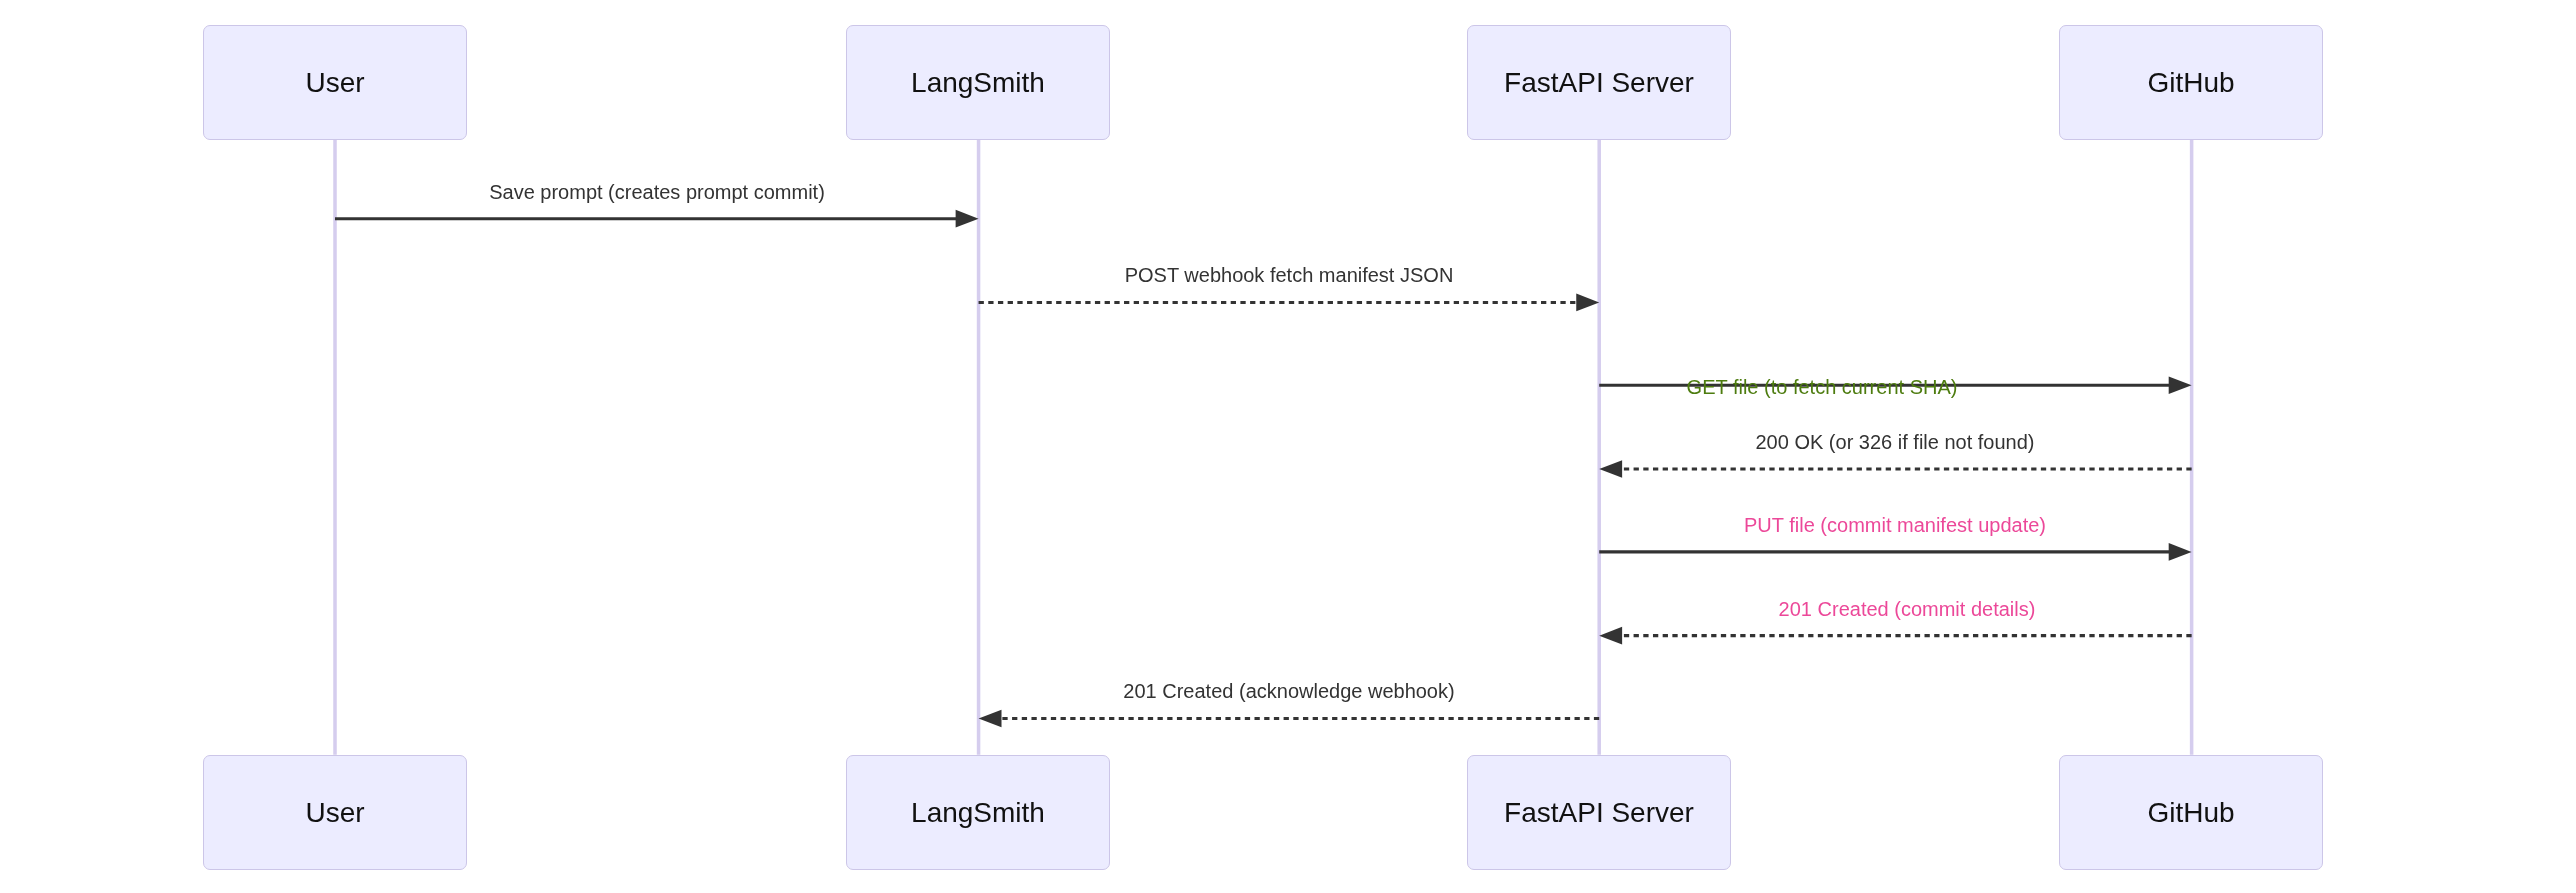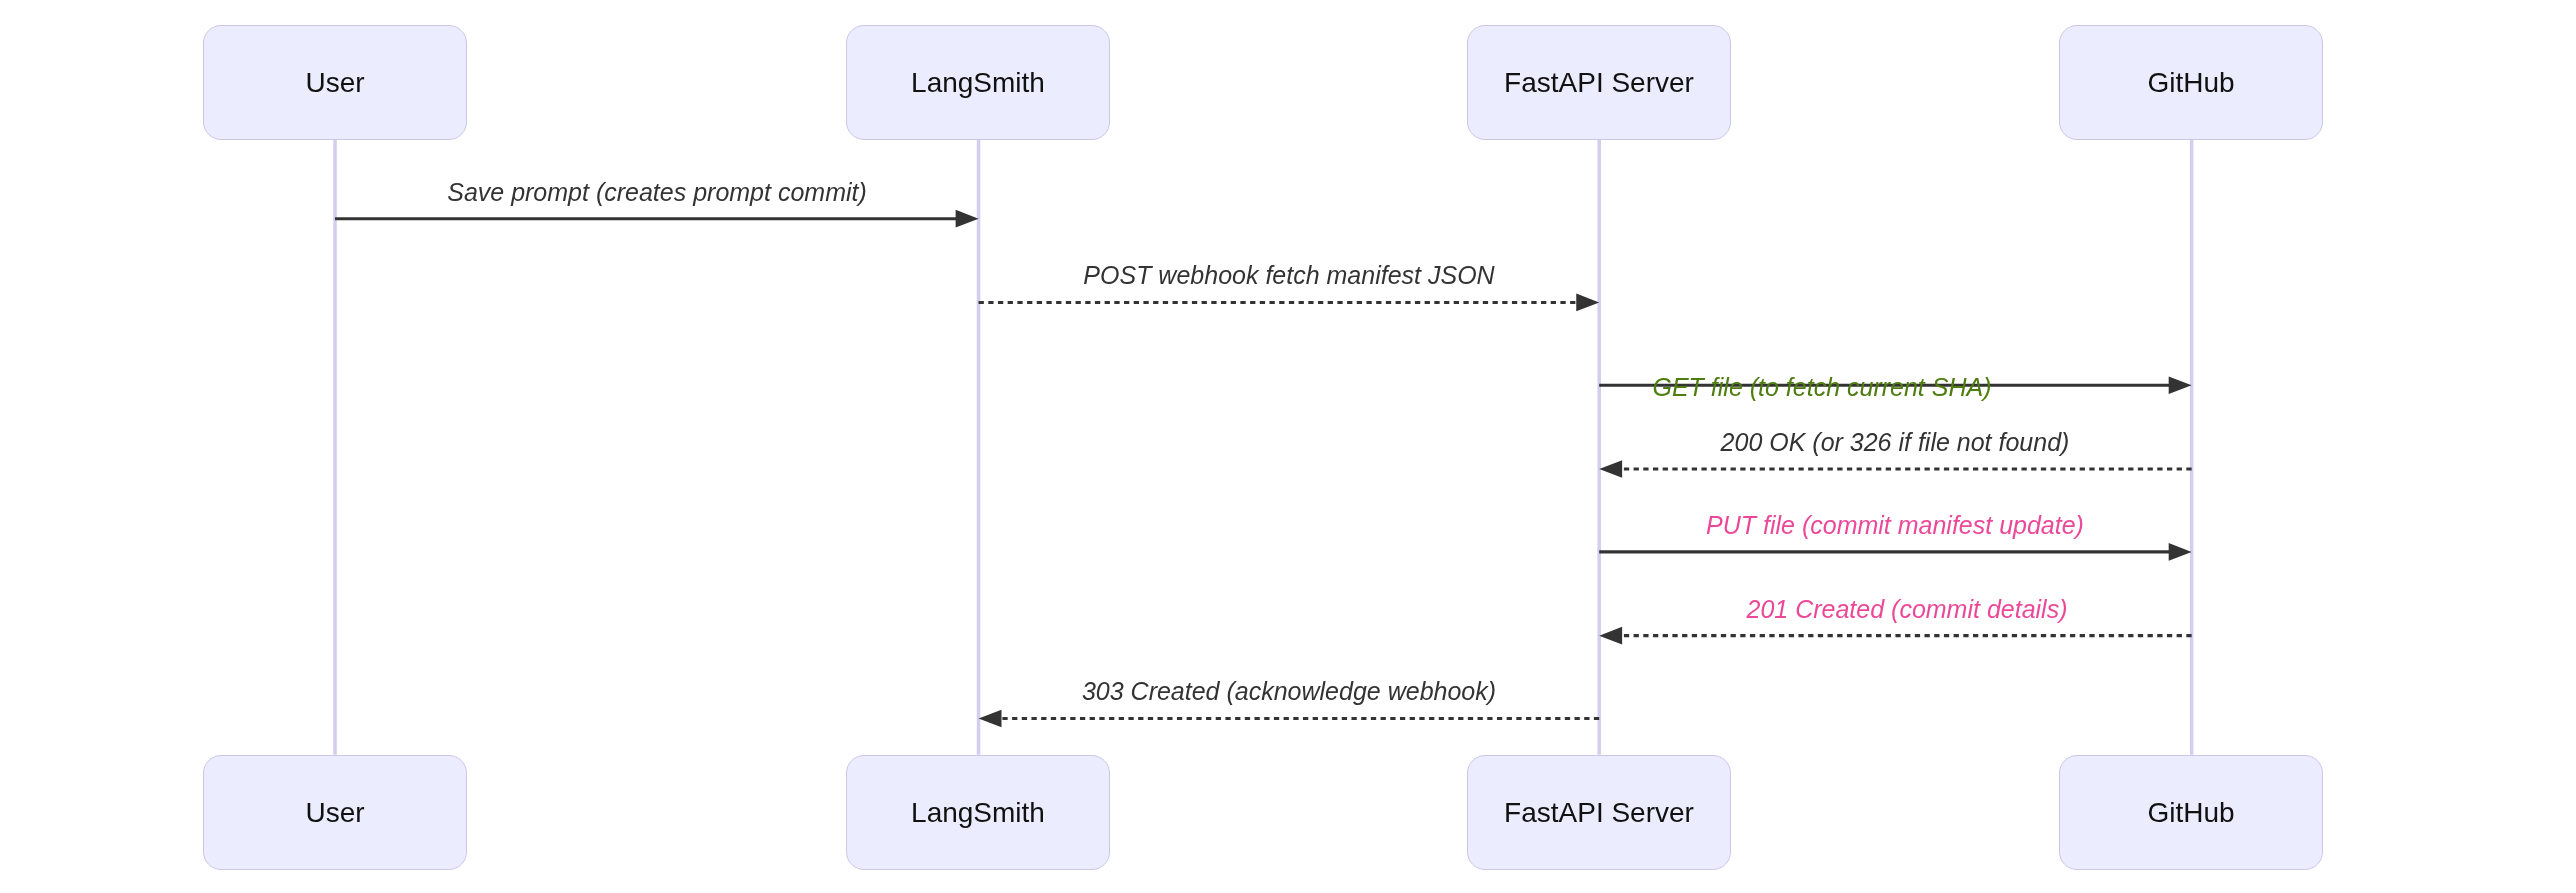--- a/index.html
+++ b/index.html
@@ -21,7 +21,7 @@
     box-sizing: border-box;
     background: #ECECFF;
     border: 1.8px solid #CCC6E8;
-    border-radius: 18px;
+    border-radius: 7px;
     display: flex;
     align-items: center;
     justify-content: center;

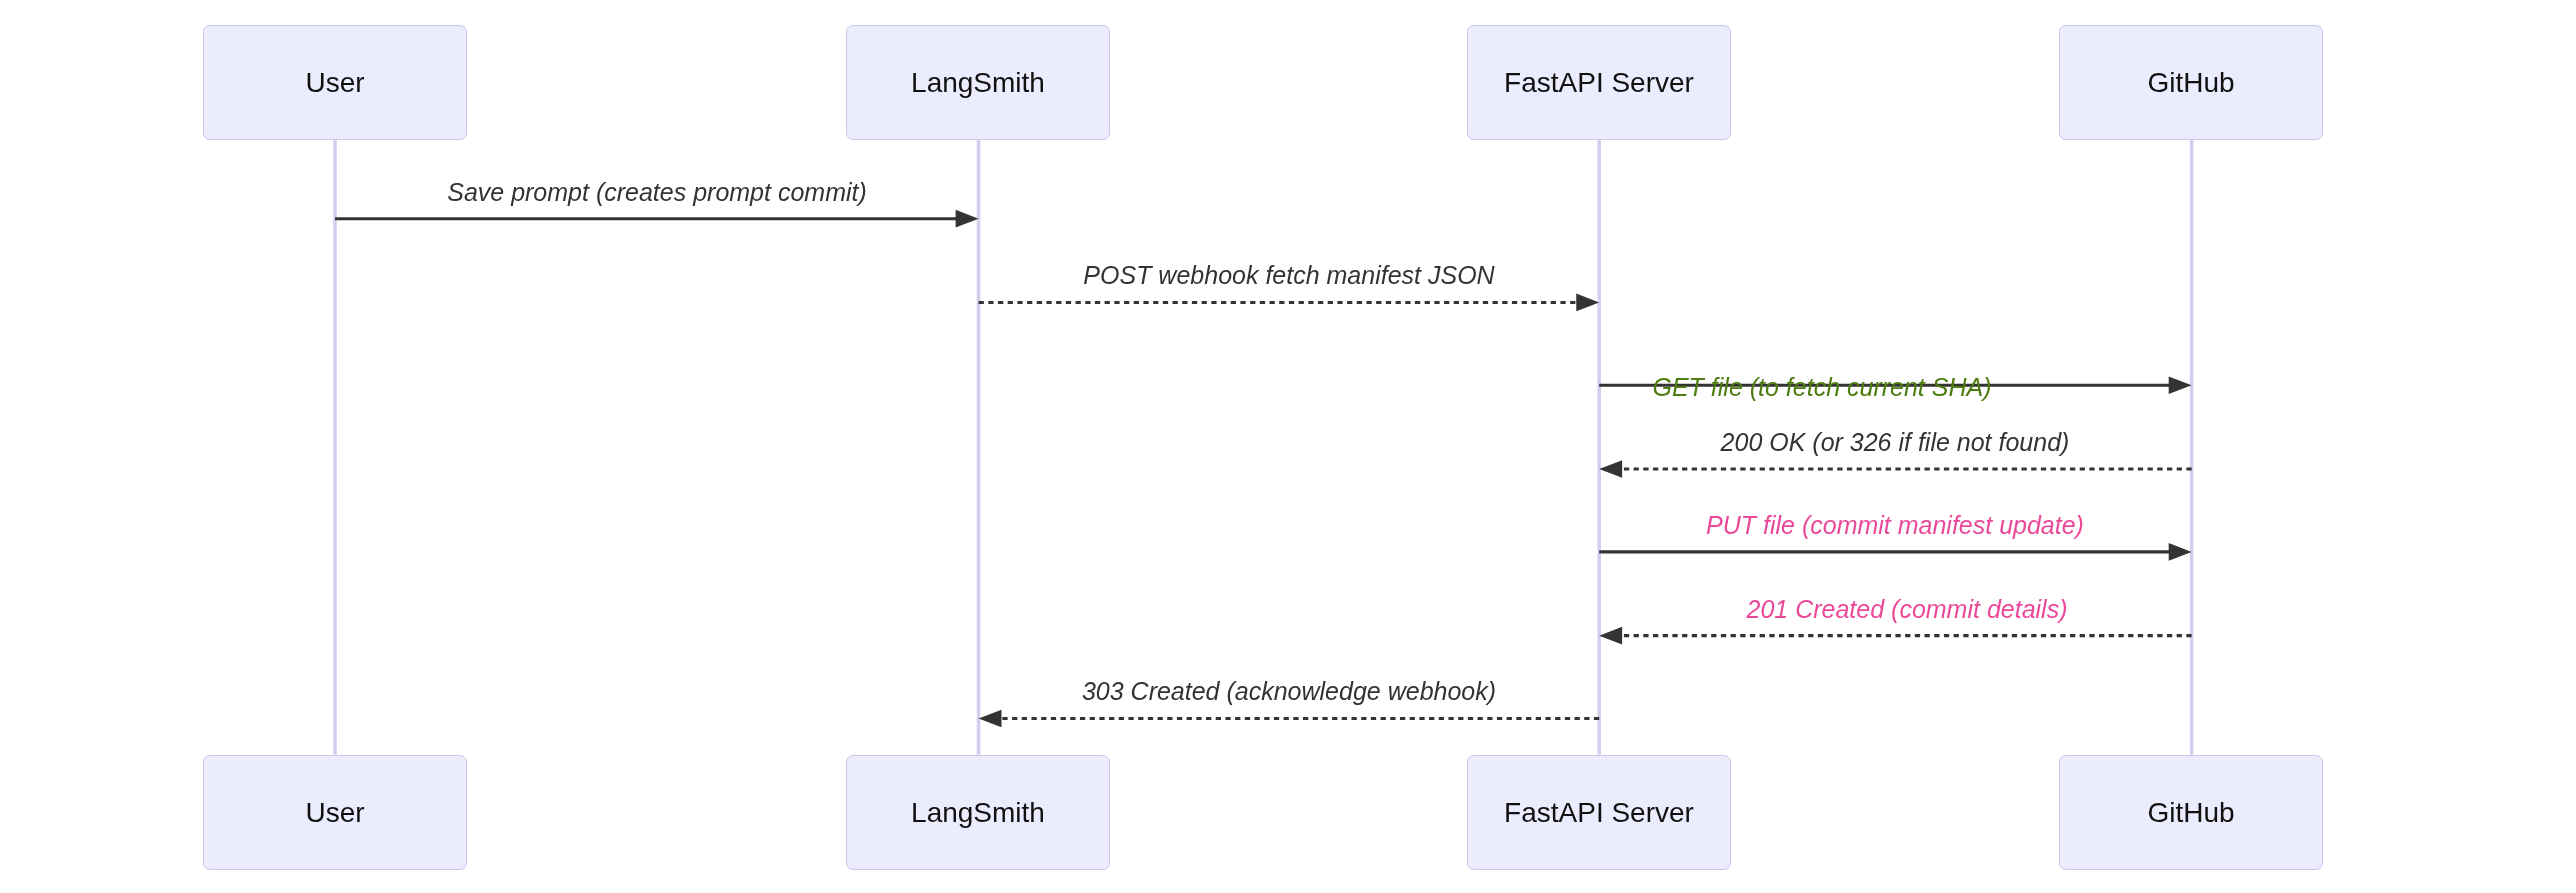--- a/index.html
+++ b/index.html
@@ -34,11 +34,10 @@
   .message-label {
     position: absolute;
     transform: translateX(-50%);
-    font-size: 25px;
+    font-size: 20px;
     line-height: 34px;
     color: #333333;
     white-space: nowrap;
-    font-style: italic;
   }
 </style>
 </head>

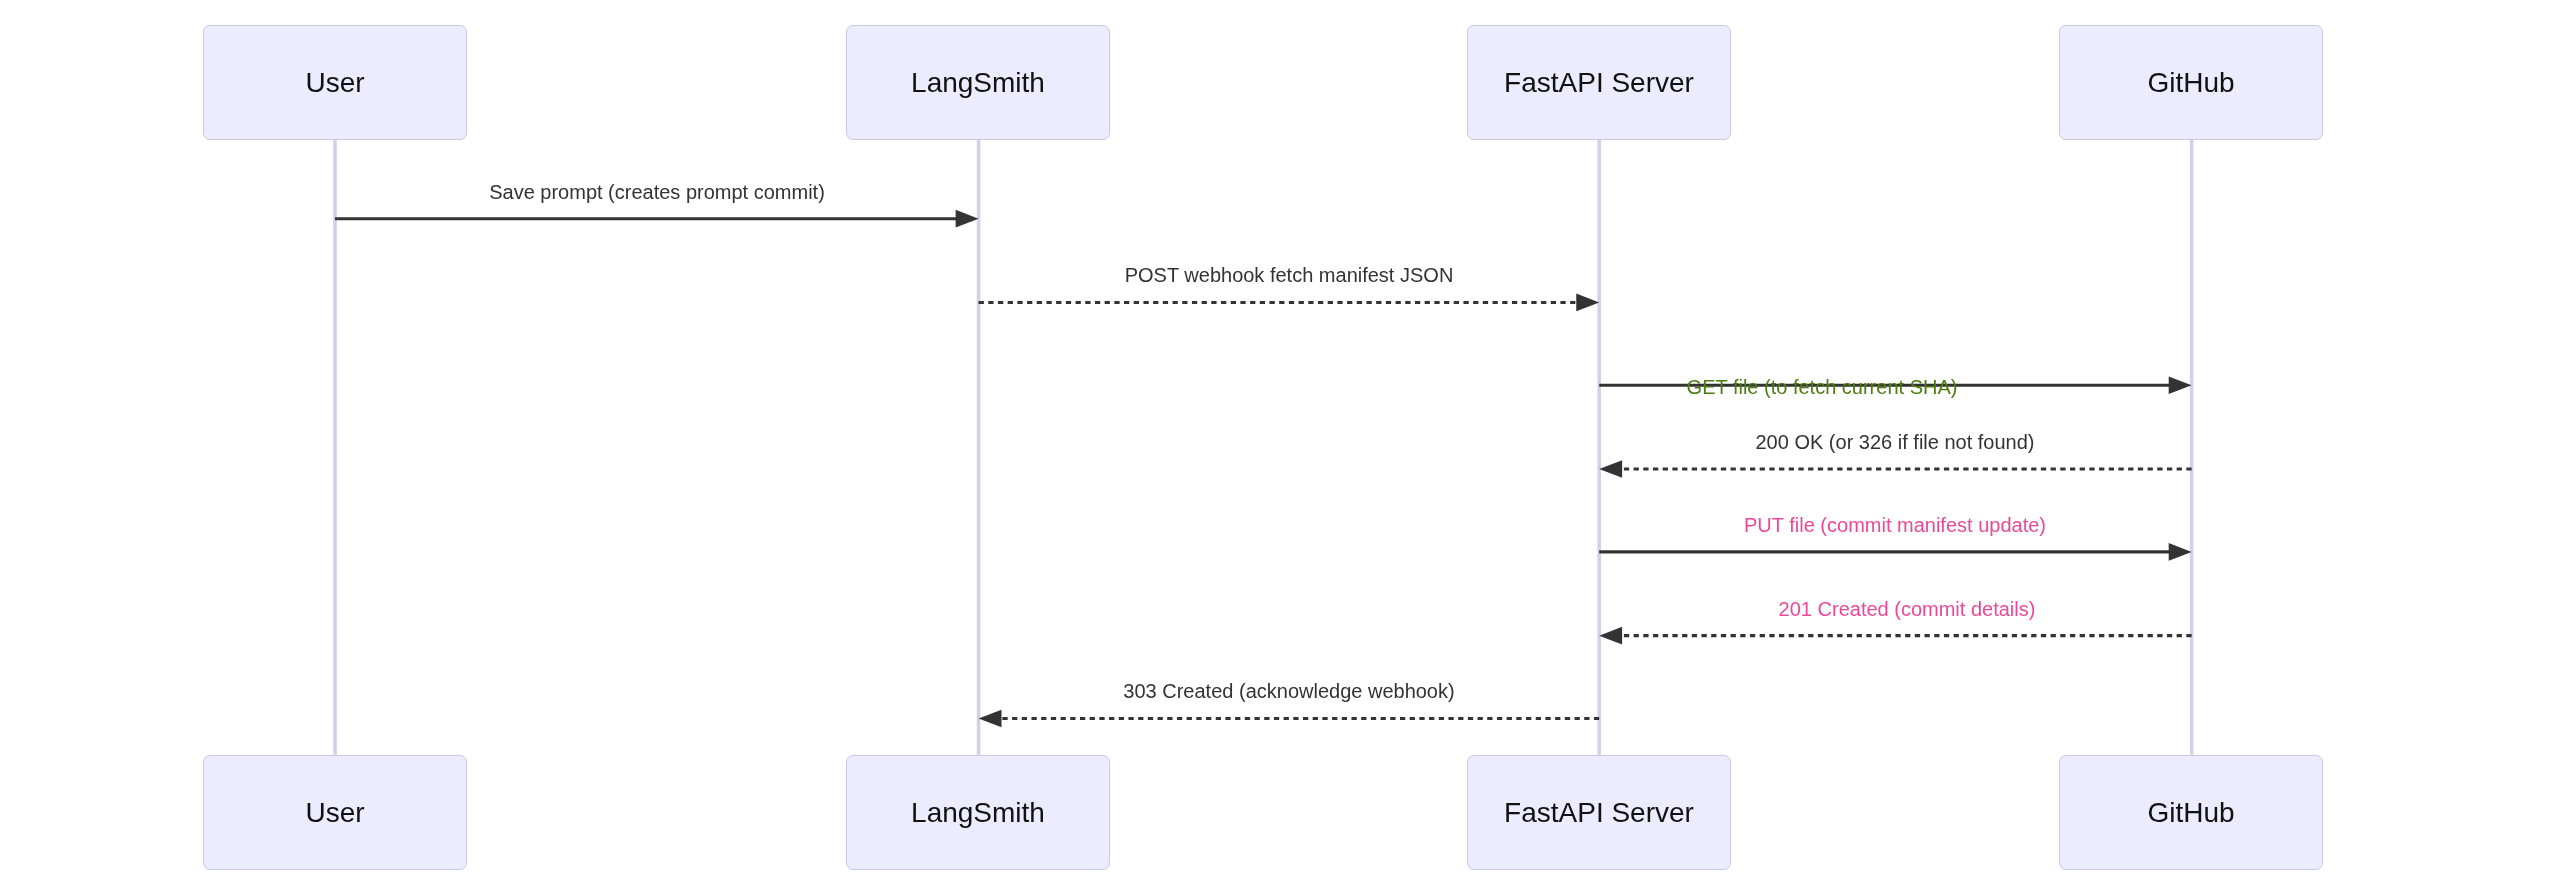--- a/index.html
+++ b/index.html
@@ -95,7 +95,7 @@
       <div class="message-label" style="left: 1895px; top: 425px; color: rgb(51, 51, 51);">200 OK (or 326 if file not found)</div>
       <div class="message-label" style="left: 1895px; top: 508px; color: #ec4899;">PUT file (commit manifest update)</div>
       <div class="message-label" style="left: 1895px; top: 592px; color: #ec4899; margin-left: 12px;">201 Created (commit details)</div>
-      <div class="message-label" style="left: 1289px; top: 674px; color: rgb(51, 51, 51);">303 Created (acknowledge webhook)</div>
+      <div class="message-label" style="left: 1289px; top: 674px; color: rgb(51, 51, 51);">201 Created (acknowledge webhook)</div>
     </div>
 </div>
 

